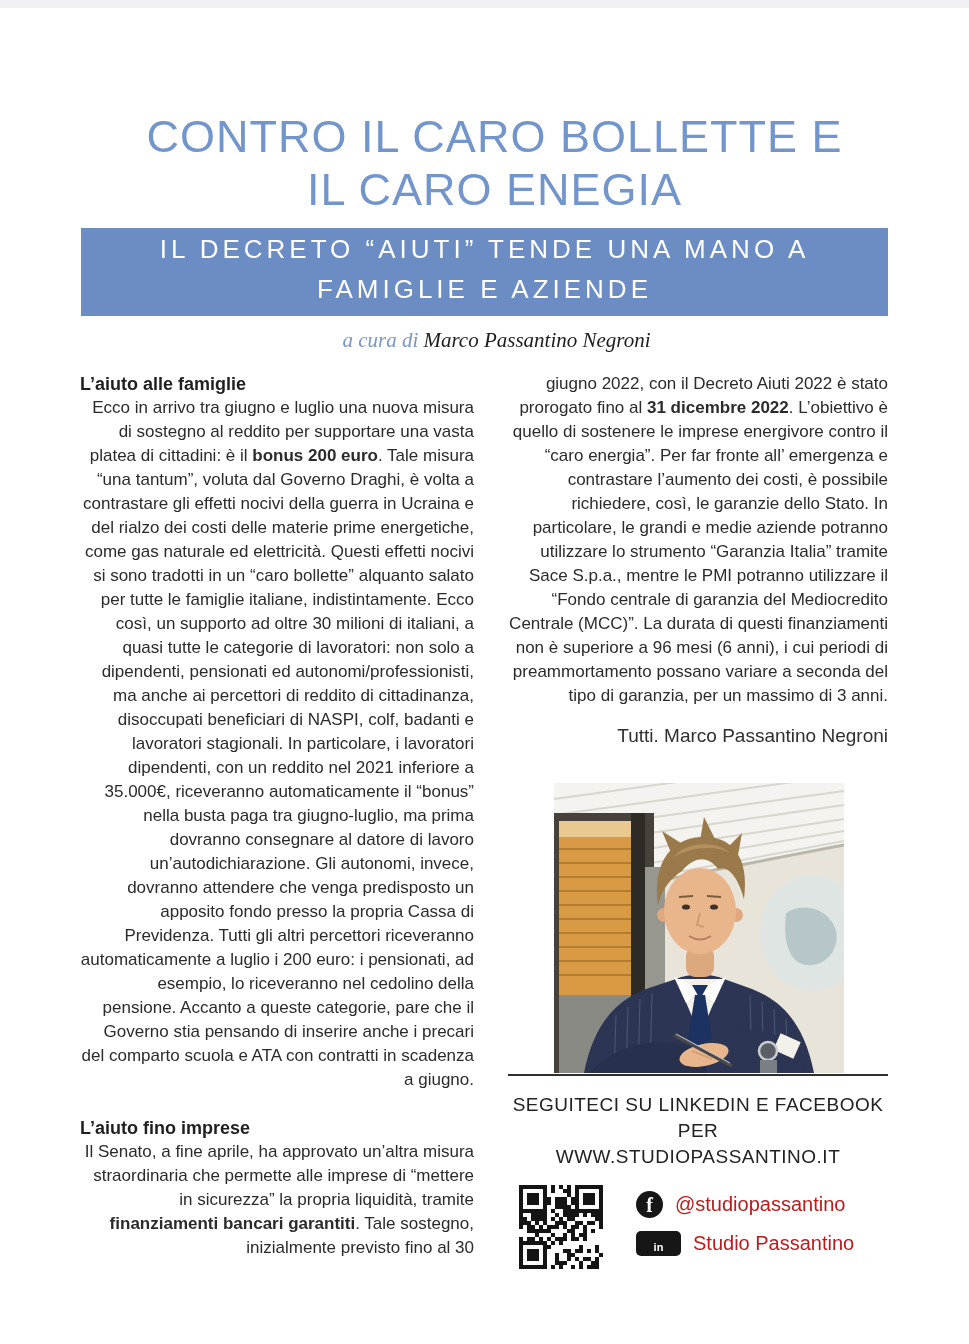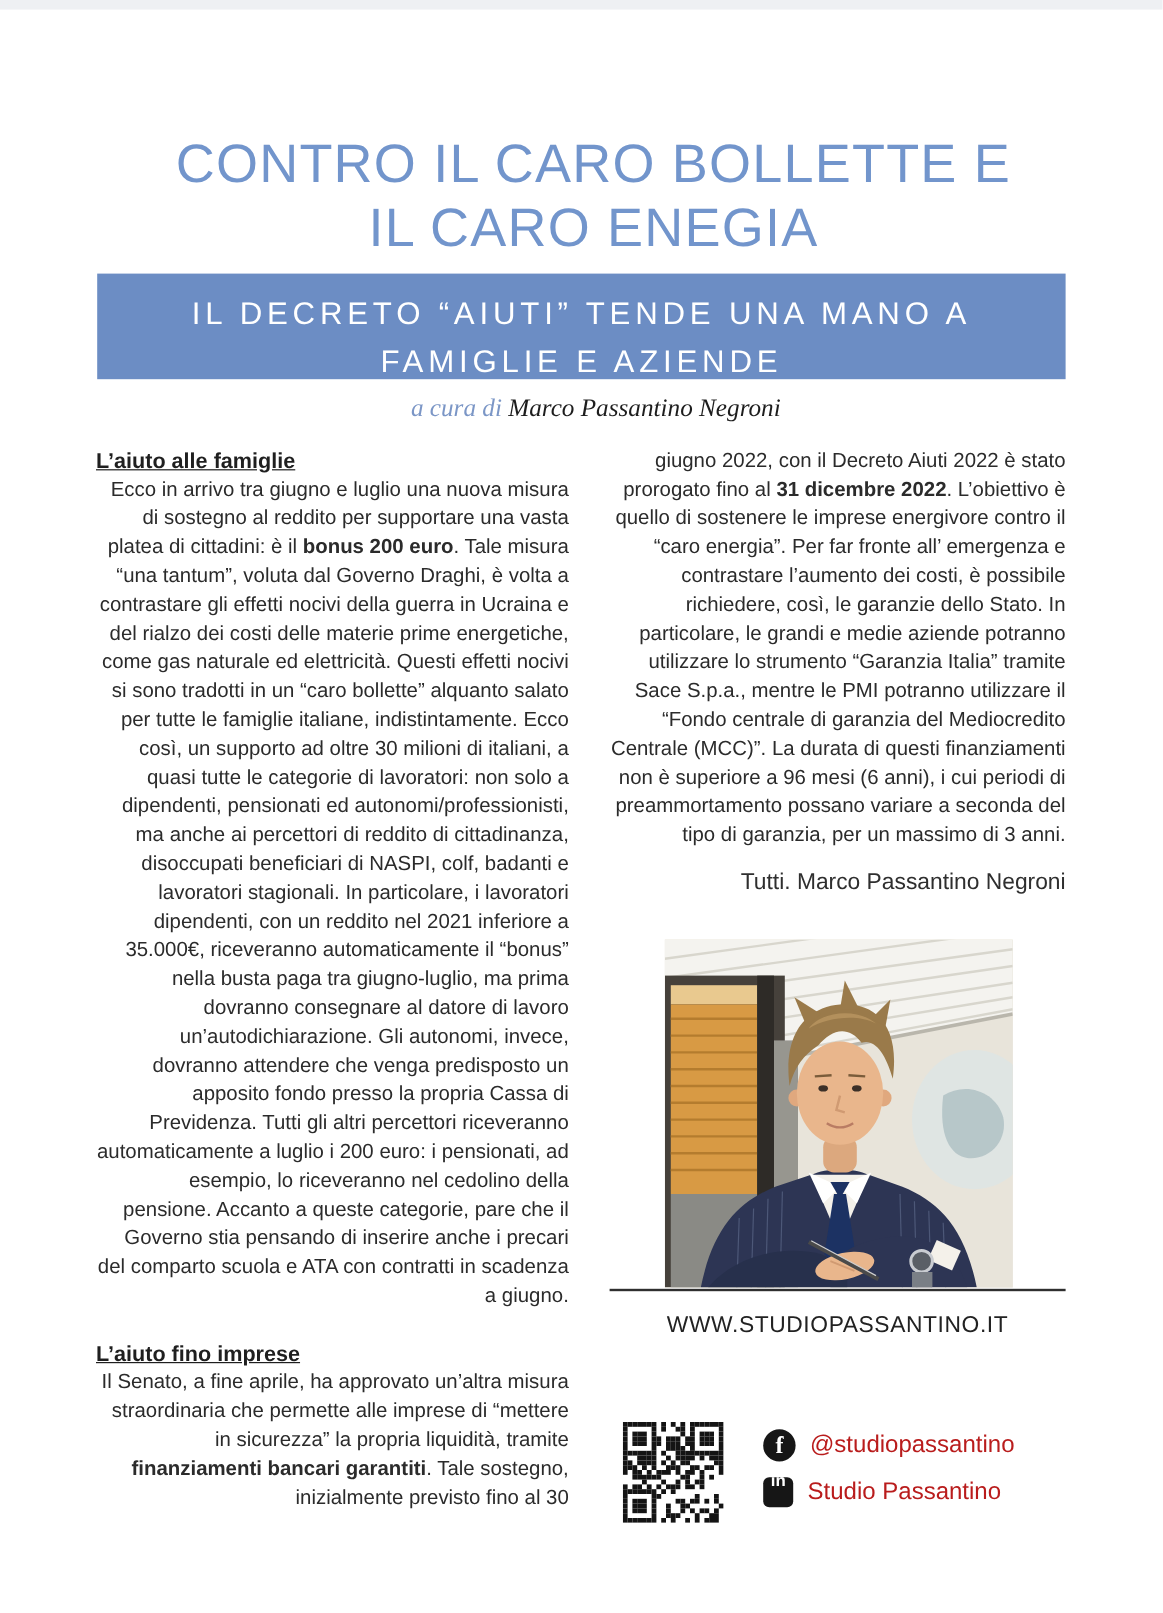--- a/index.html
+++ b/index.html
@@ -53,7 +53,7 @@
     font-size: 26px;
     letter-spacing: 4px;
     line-height: 40px;
-    padding-top: 13px;
+    padding-top: 1px;
   }
   .byline {
     position: absolute; left: 12px; top: 328px;

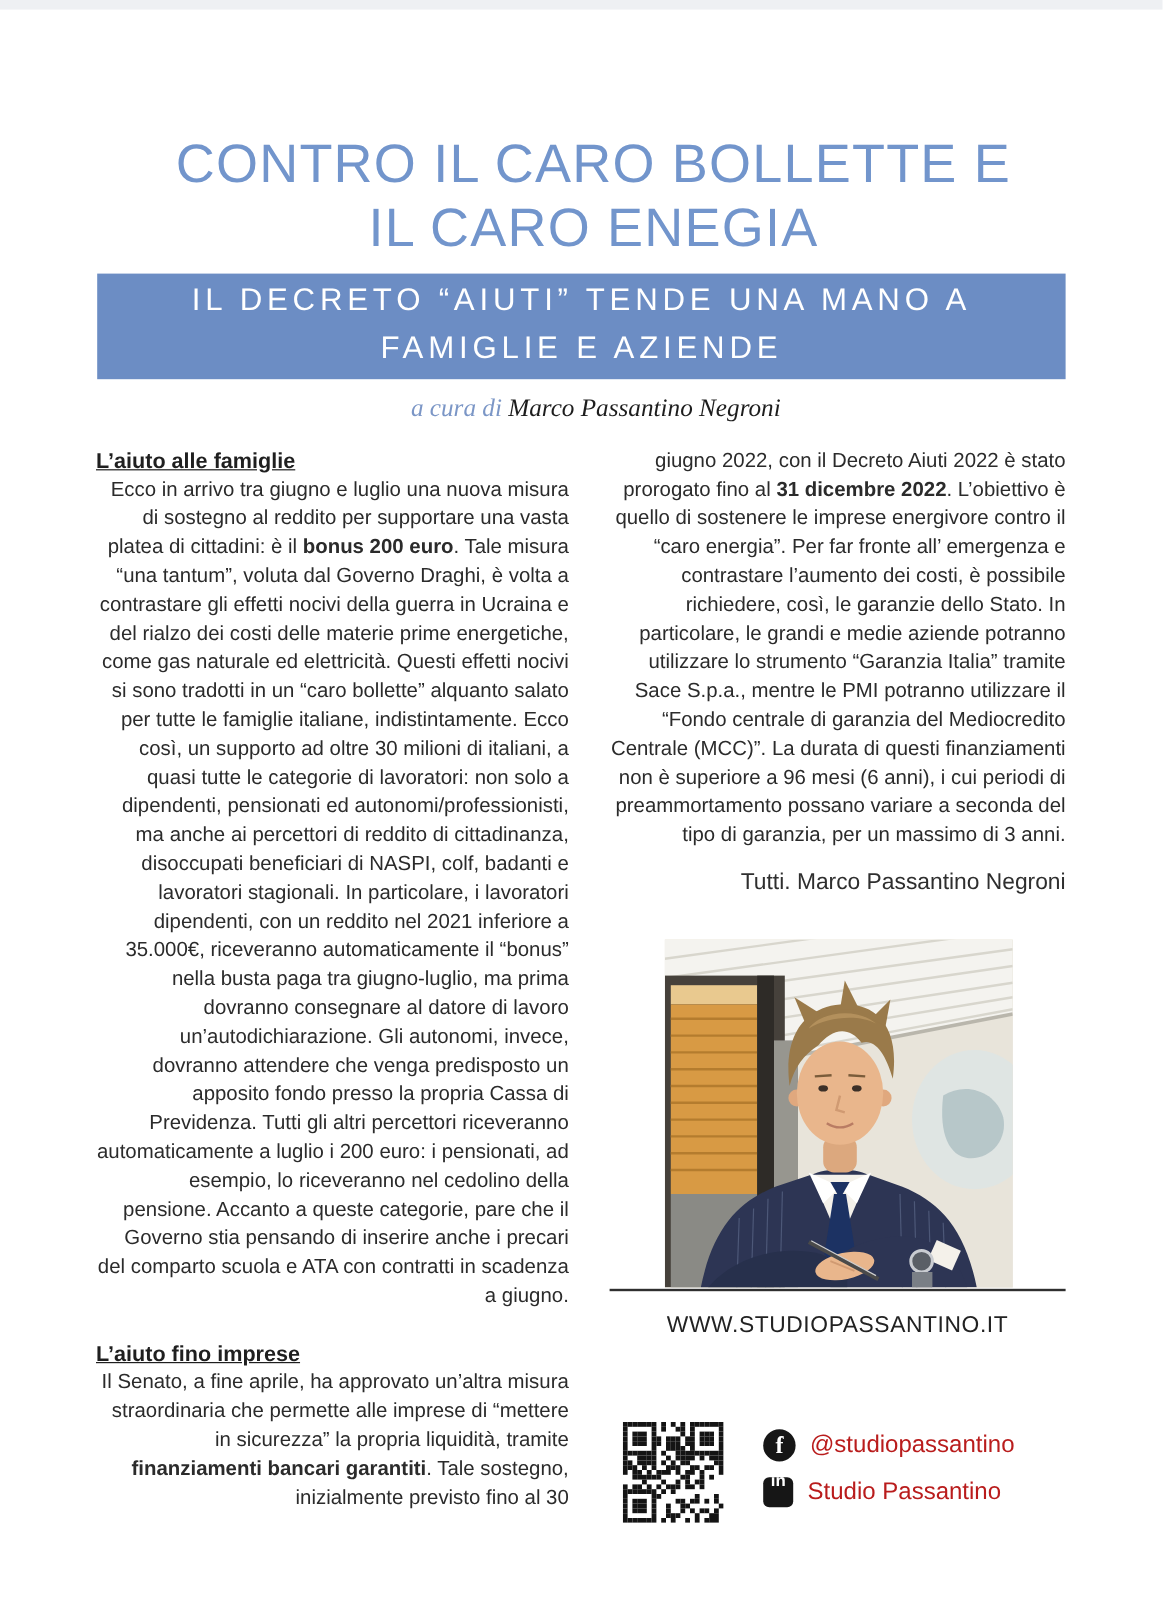--- a/index.html
+++ b/index.html
@@ -76,7 +76,6 @@
   .section-heading {
     font-size: 18px;
     font-weight: bold;
-    text-decoration: underline;
     color: #1f1f1f;
     line-height: 24px;
   }

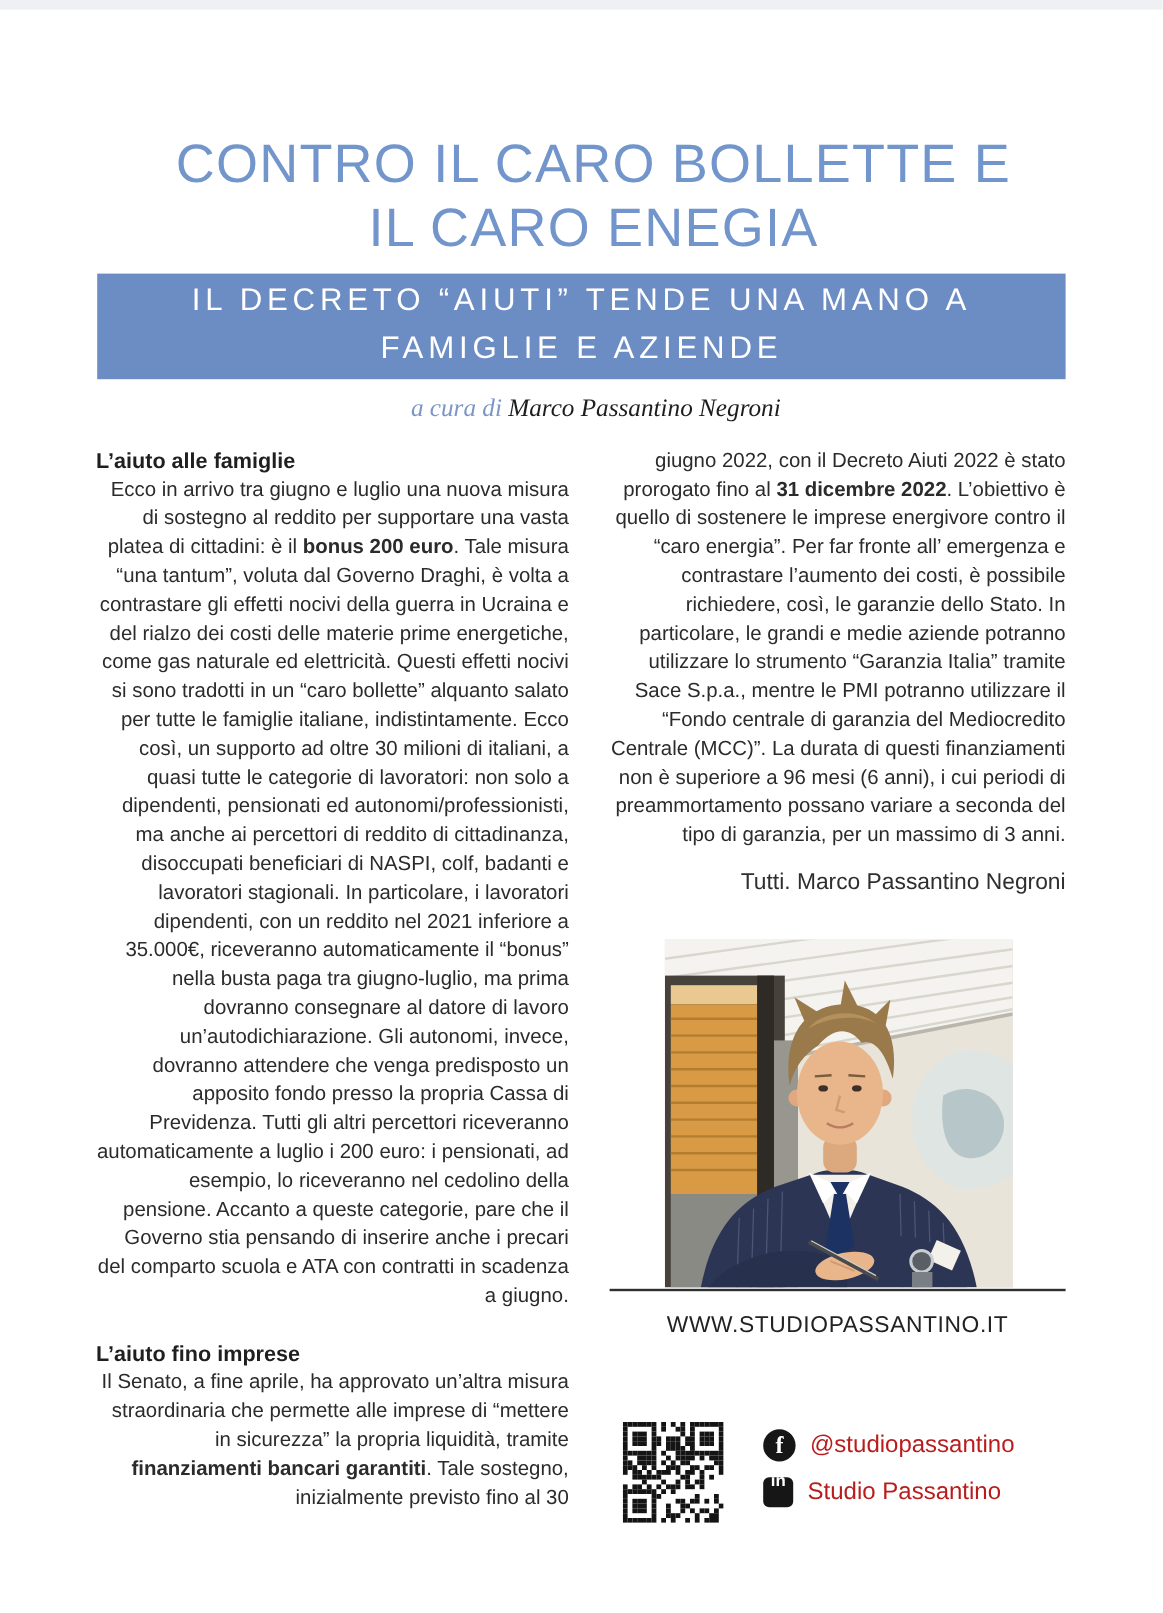--- a/index.html
+++ b/index.html
@@ -265,6 +265,7 @@
   <div class="photo-divider"></div>
 
   <div class="follow-block">
+    <div>SEGUITECI SU LINKEDIN E FACEBOOK PER</div>
     <div>WWW.STUDIOPASSANTINO.IT</div>
   </div>
 

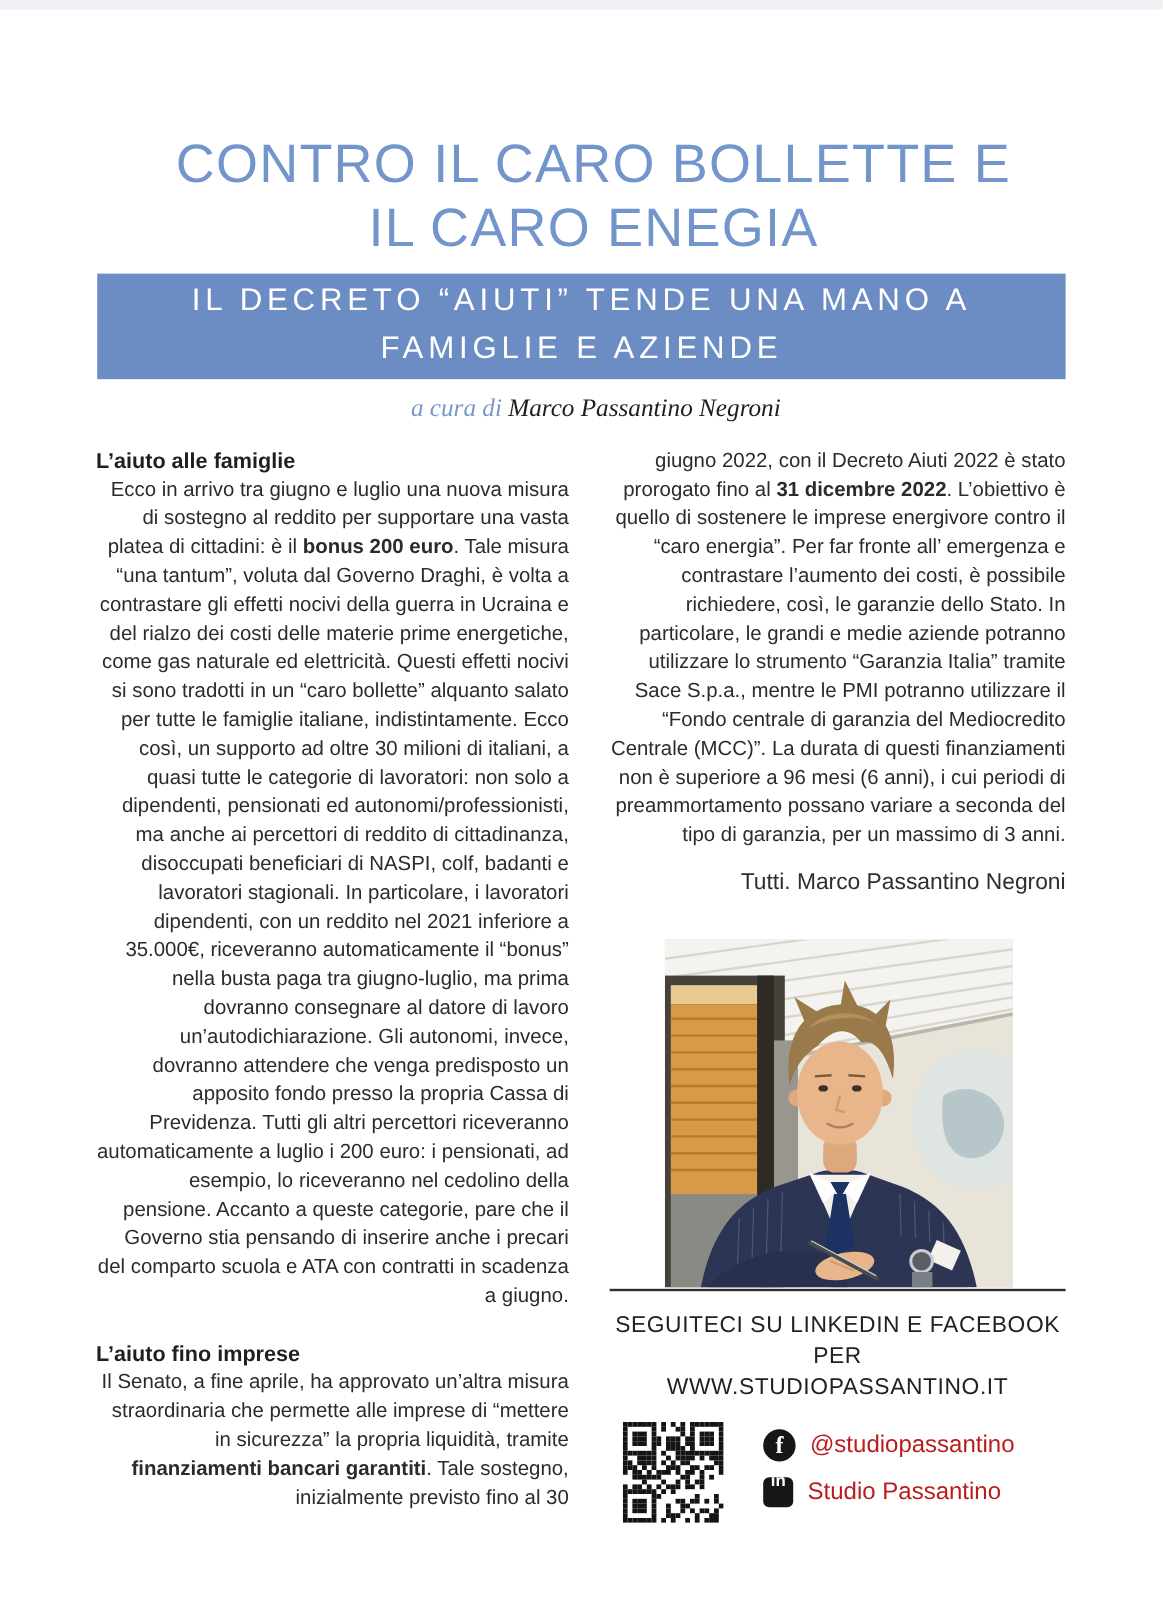--- a/index.html
+++ b/index.html
@@ -128,11 +128,11 @@
     line-height: 1;
   }
   .li-icon {
-    width: 25px; height: 25px; border-radius: 5px;
+    width: 45px; height: 25px; border-radius: 5px;
     background: #161616; color: #ffffff;
-    font-weight: bold; font-size: 14px;
+    font-weight: bold; font-size: 11px;
     display: flex; align-items: flex-end; justify-content: center;
-    padding-bottom: 15px;
+    padding-bottom: 3px;
   }
   .social-handle { font-size: 20px; color: #b91c1c; }
 </style>

